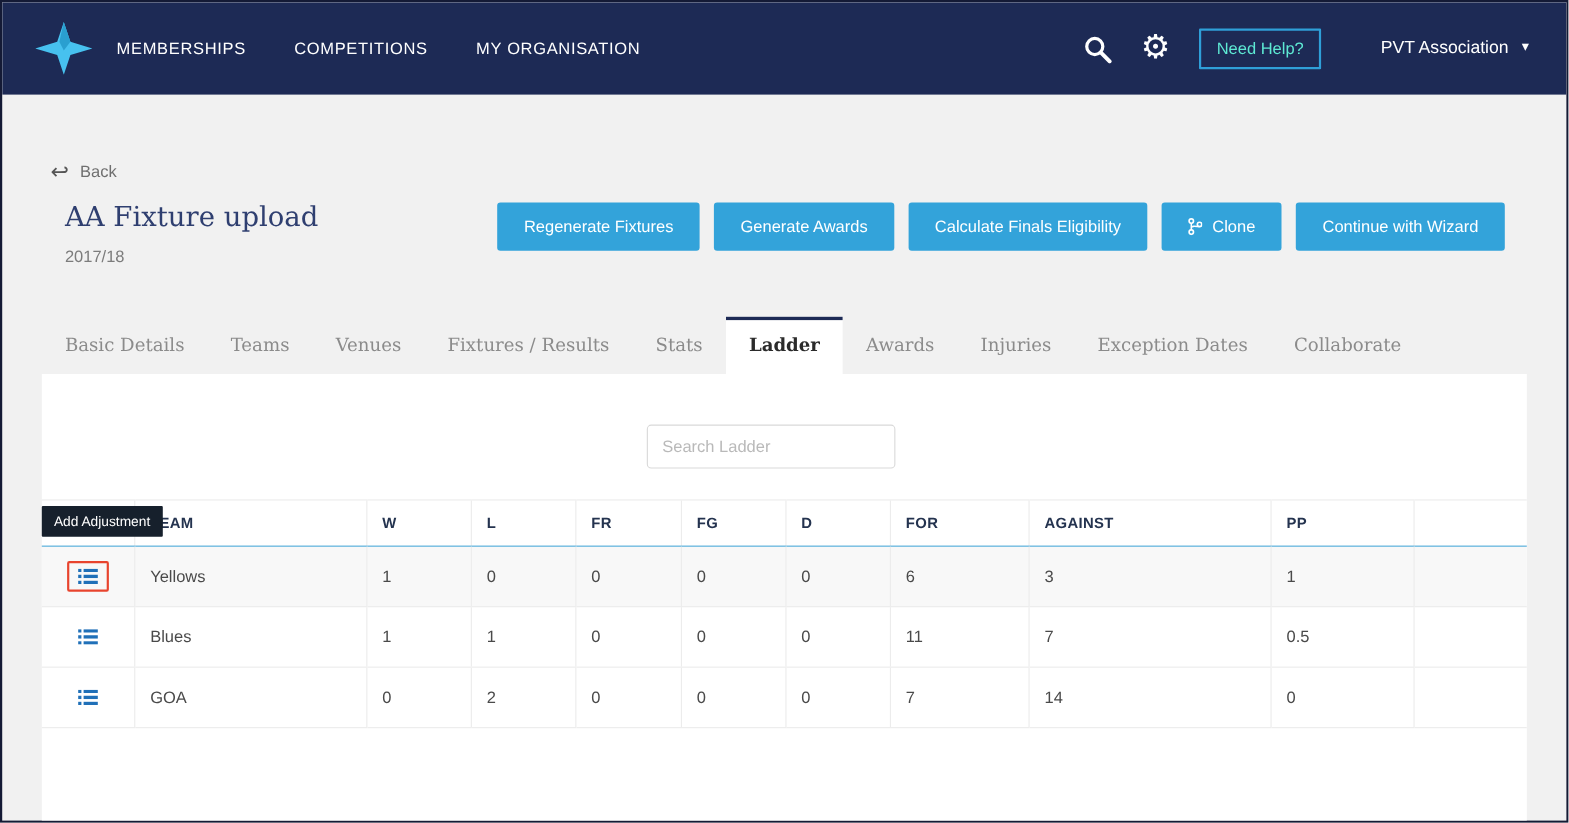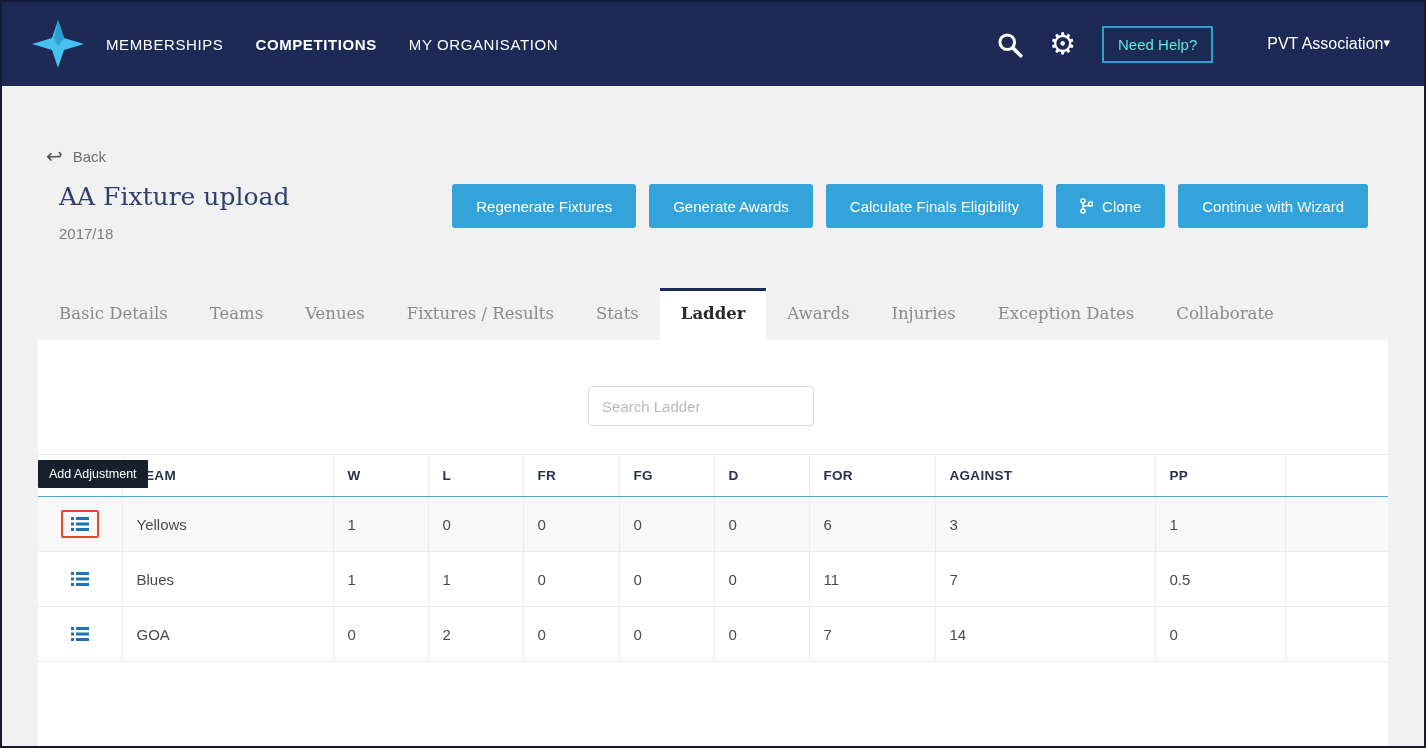--- a/index.html
+++ b/index.html
@@ -26,7 +26,7 @@
     padding:0 34px 0 28px;
   }
   .logo { width:56px; height:52px; display:flex; align-items:center; justify-content:center; cursor:pointer; margin-right:20px; }
-  .nav-items { display:flex; align-items:center; gap:32px;justify-content:center; }
+  .nav-items { display:flex; align-items:center; gap:44px;justify-content:center; }
   .nav-item {
     color:#ffffff; font-size:15px; letter-spacing:0.6px;
     text-decoration:none; cursor:pointer; font-weight:400;

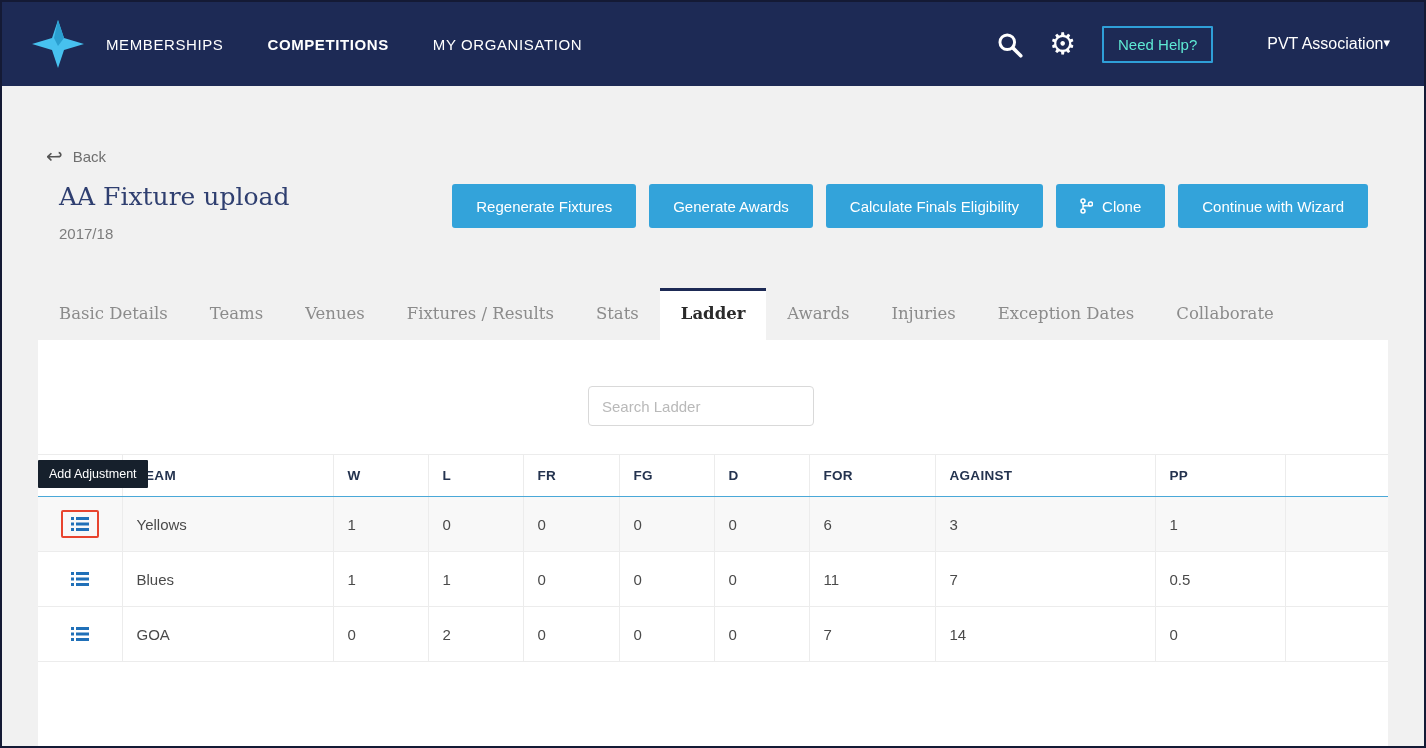--- a/index.html
+++ b/index.html
@@ -31,7 +31,7 @@
     color:#ffffff; font-size:15px; letter-spacing:0.6px;
     text-decoration:none; cursor:pointer; font-weight:400;
   }
-  .nav-item.active { font-weight:700; }
+  .nav-item.active { font-weight:400; }
   .nav-right { margin-left:auto; display:flex; align-items:center; gap:26px; }
   .icon-btn { background:none; border:none; cursor:pointer; display:flex; align-items:center; color:#fff; }
   .gear-glyph { font-size:30px; color:#ffffff; line-height:1; font-family:"DejaVu Sans", sans-serif; }

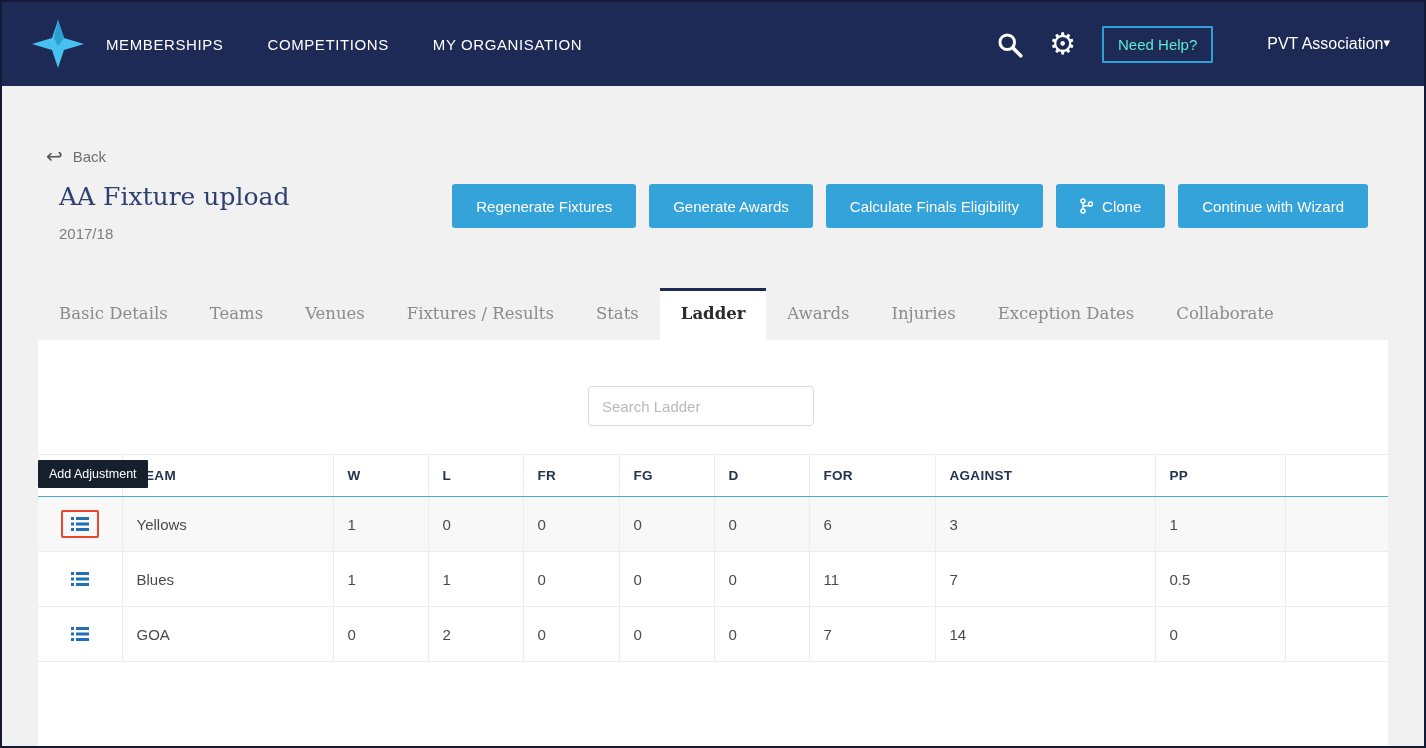--- a/index.html
+++ b/index.html
@@ -45,7 +45,7 @@
     cursor:pointer;
     font-family:"Liberation Sans", sans-serif;
   }
-  .org-switcher { display:flex; color:#fff; font-size:16px; cursor:pointer; margin-left:28px; }
+  .org-switcher { display:flex; gap:12px; color:#fff; font-size:16px; cursor:pointer; margin-left:28px; }
   .org-caret { font-size:13px; color:#fff; font-family:"DejaVu Sans", sans-serif; }
 
   

